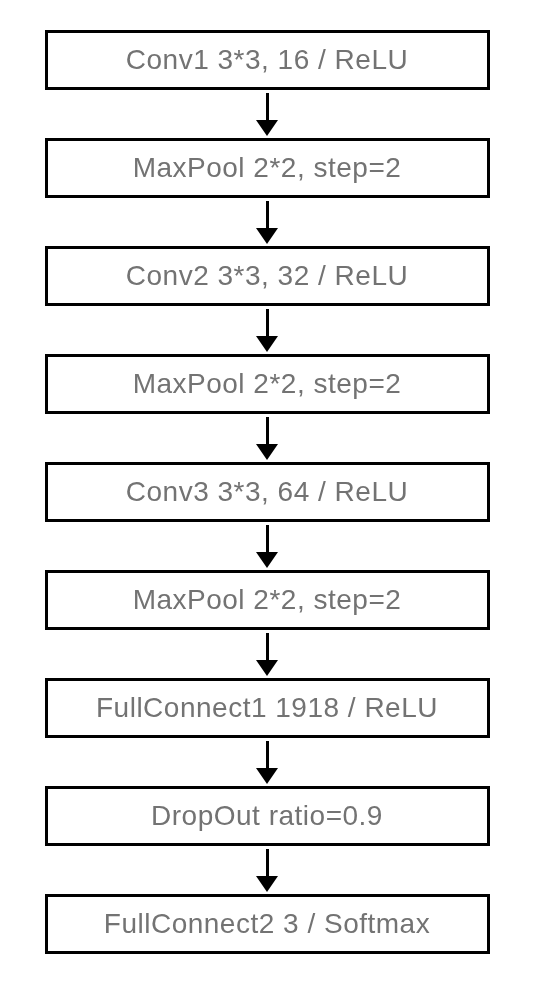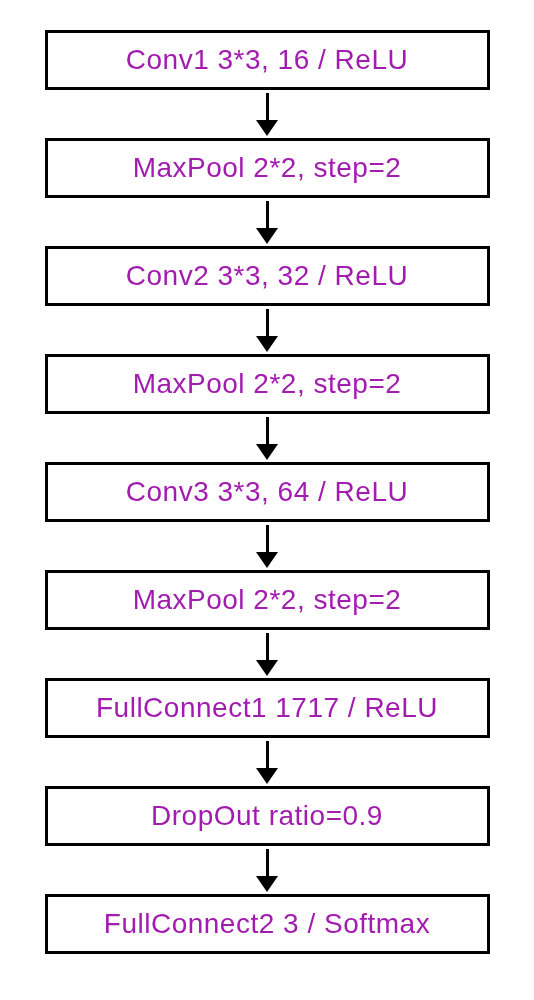--- a/index.html
+++ b/index.html
@@ -26,7 +26,7 @@
       align-items: center;
       justify-content: center;
       font-size: 28px;
-      color: #a21caf;
+      color: #737373;
       letter-spacing: 0.5px;
     }
     .arrow-container {

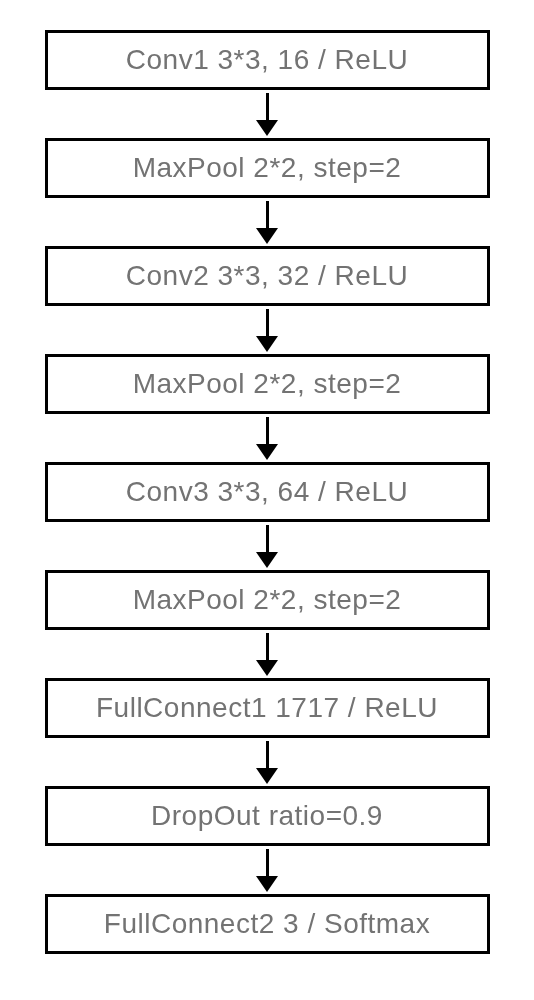--- a/index.html
+++ b/index.html
@@ -102,7 +102,7 @@
 </div>
 
 <div class="layer-box">
-  <span>FullConnect1 1717 / ReLU</span>
+  <span>FullConnect1 1918 / ReLU</span>
 </div>
 <div class="arrow-container">
   <div class="arrow-shaft"></div>

